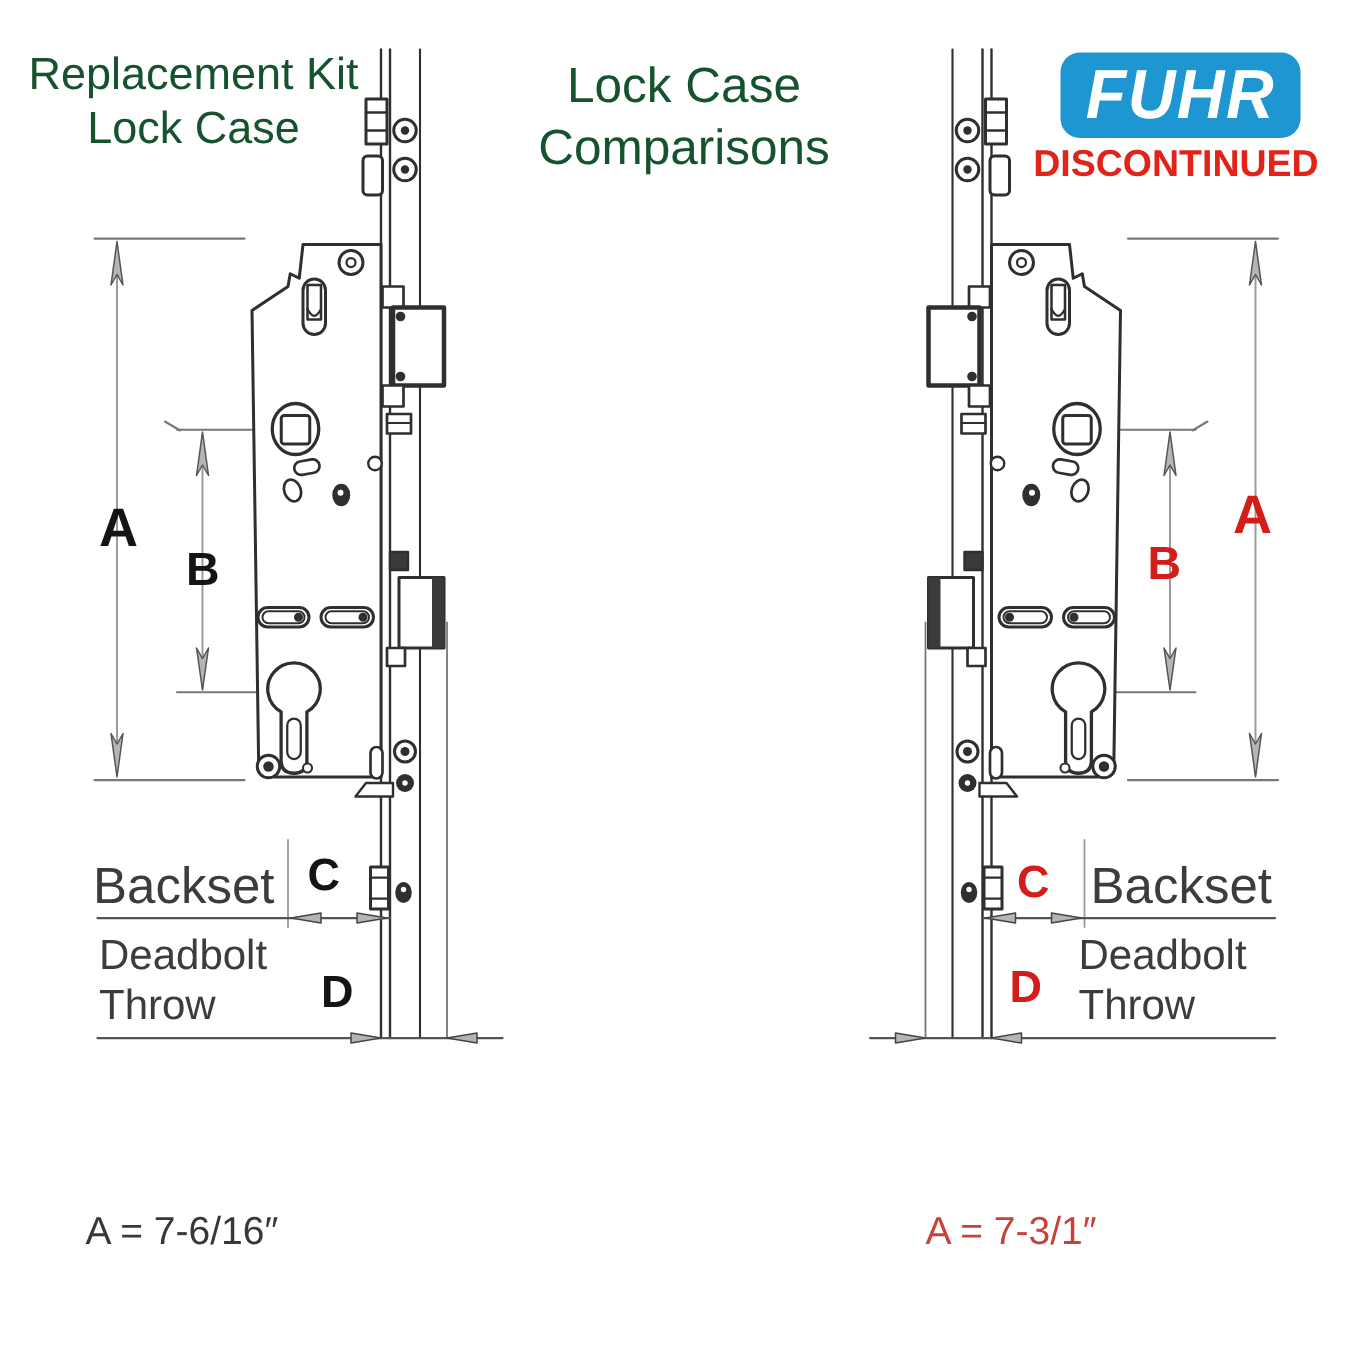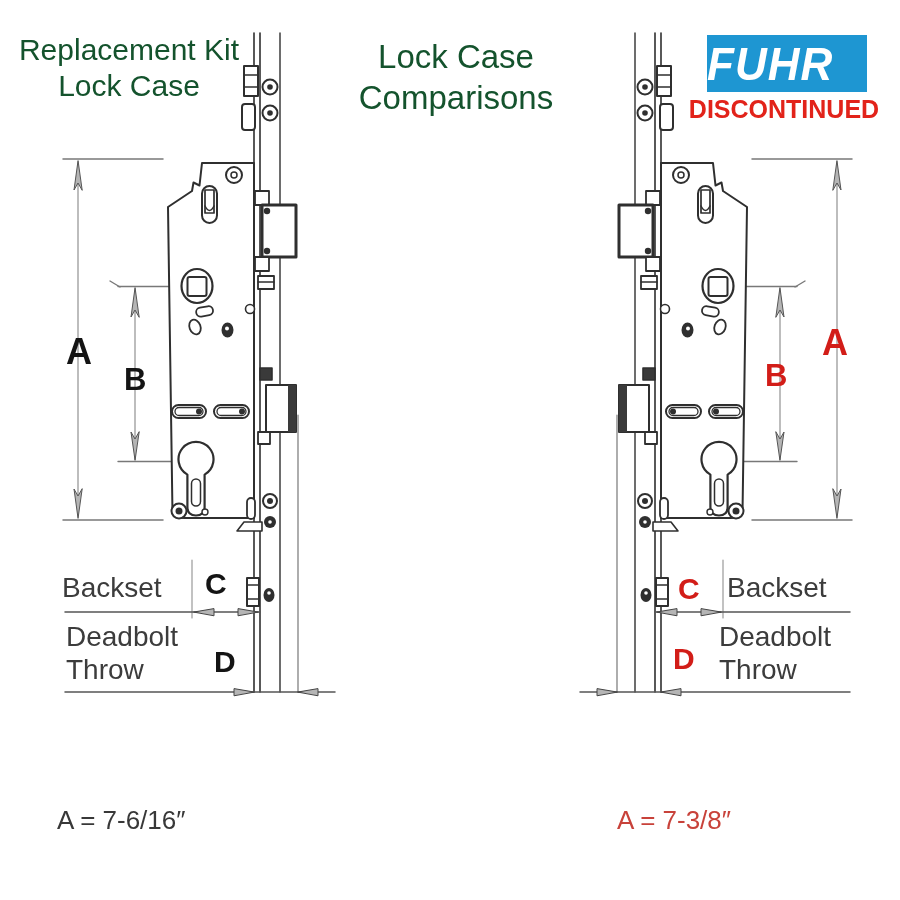--- a/index.html
+++ b/index.html
@@ -10,7 +10,7 @@
   #title-left{left:0;top:32px;width:258px;font-size:30px;line-height:36px;}
   #title-center{left:325px;top:36px;width:262px;font-size:33px;line-height:41px;}
   #fuhr-box{left:707px;top:35px;width:160px;height:57px;background:#1e96d2;
-            display:flex;align-items:center;}
+            display:flex;align-items:center;justify-content:center;border-radius:13px;}
   #fuhr-text{color:#ffffff;font-weight:bold;font-style:italic;font-size:44px;
              letter-spacing:1px;transform:scaleY(1.05);}
   #discontinued{left:684px;top:95px;width:200px;text-align:center;color:#e2231a;

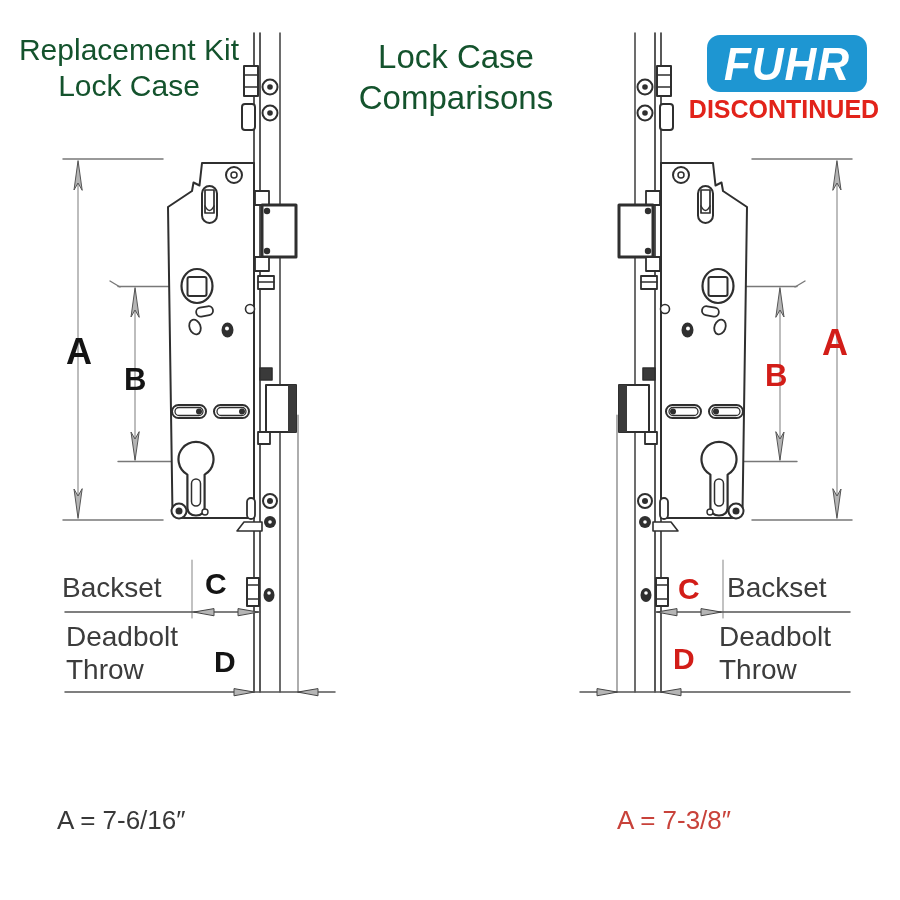--- a/index.html
+++ b/index.html
@@ -20,7 +20,7 @@
   .dim-b{font-size:31px;}
   .dim-c,.dim-d{font-size:30px;}
   .red .dim-label, .red.dim-label, .red{color:#d21d18;}
-  .anno{font-size:28px;color:#3c3c3c;}
+  .anno{font-size:34px;color:#3c3c3c;}
   .anno-block{font-size:28px;color:#3c3c3c;line-height:33px;}
   .meas{font-size:26px;line-height:36.6px;color:#383838;white-space:pre;}
   .meas.red{color:#c8423a;}

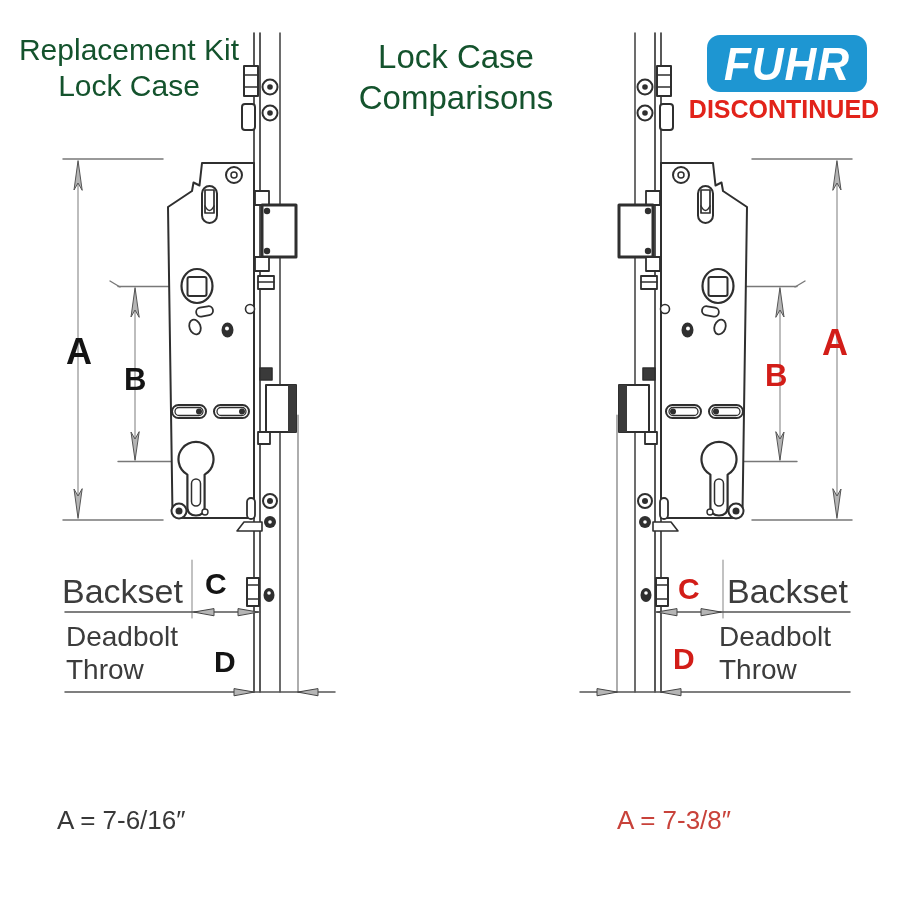--- a/index.html
+++ b/index.html
@@ -183,7 +183,7 @@
   
 </div>
 <div class="abs meas red" style="left:617px;top:729px">
-  <div>A = 7-3/8″</div>
+  <div>A = 7-3/1″</div>
   
   
   

